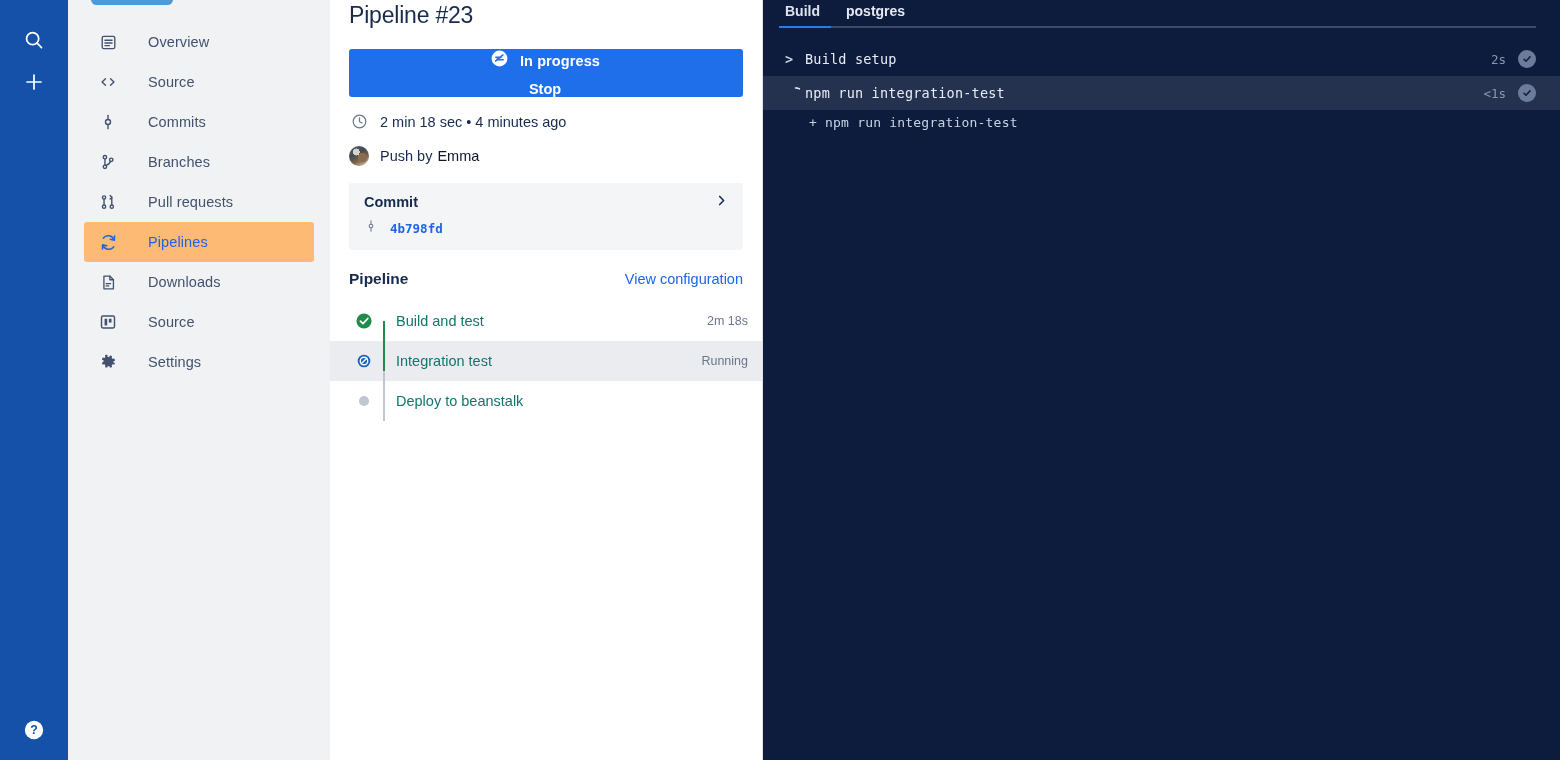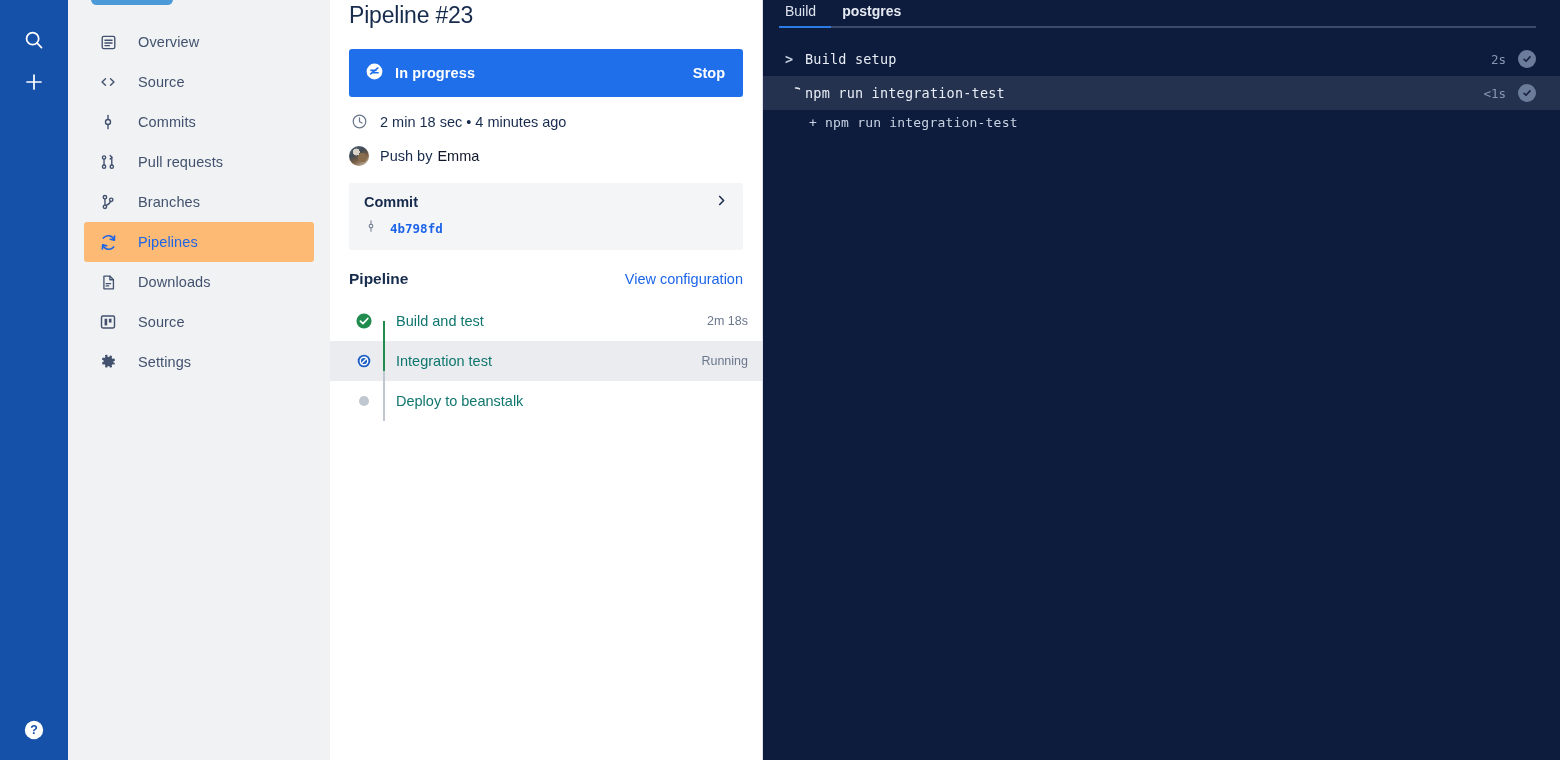--- a/index.html
+++ b/index.html
@@ -234,7 +234,7 @@
   .log-tab {
     color: #DDE3EE;
     font-size: 14px;
-    font-weight: normal;
+    font-weight: bold;
     line-height: 18px;
     padding-top: 2px;
     cursor: pointer;

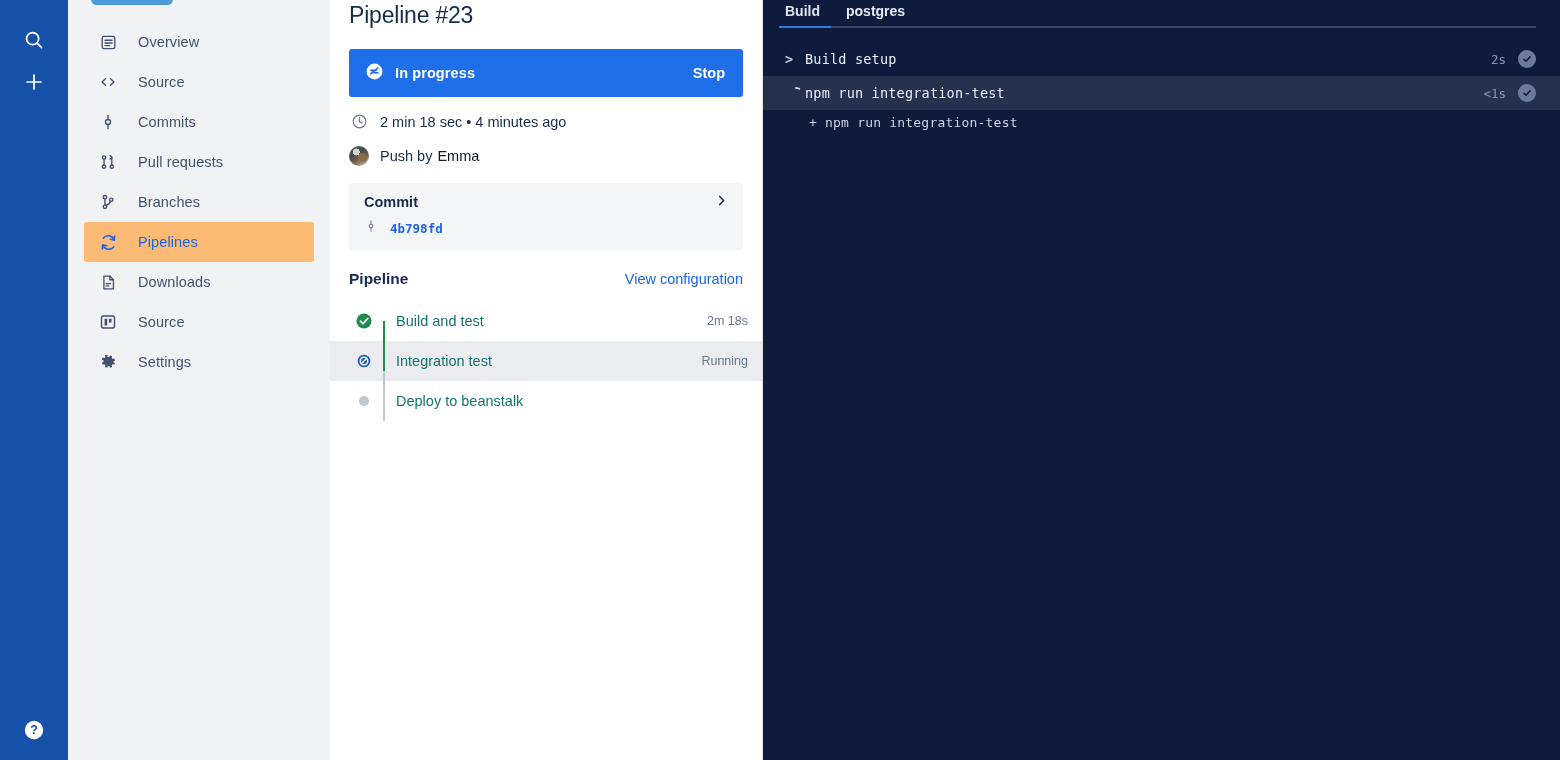--- a/index.html
+++ b/index.html
@@ -82,7 +82,7 @@
     color: #42526E;
     font-size: 14.5px;
     cursor: pointer;
-    gap: 20px;
+    gap: 30px;
   }
   .navitem .ni-icon {
     width: 20px;

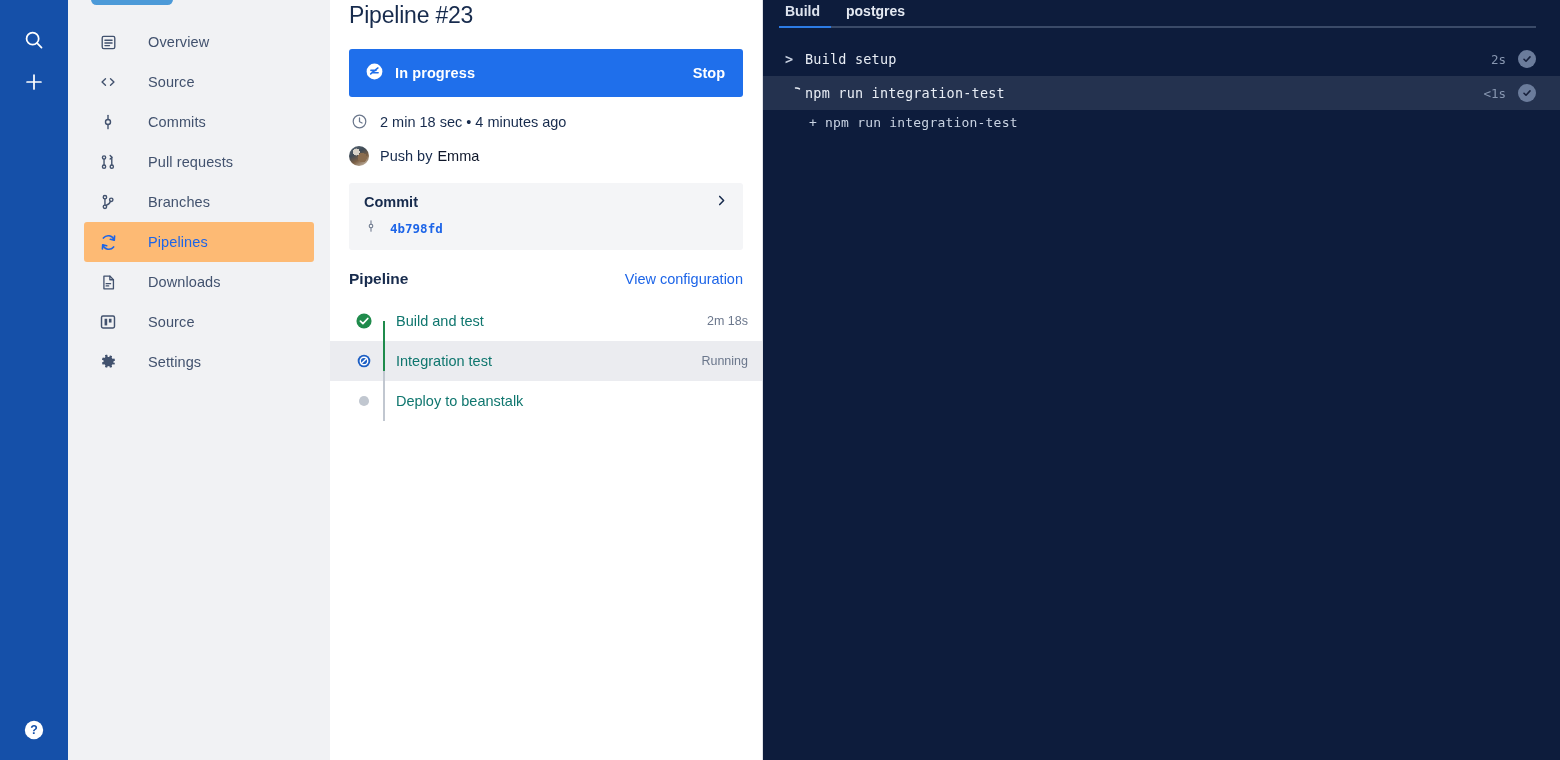--- a/index.html
+++ b/index.html
@@ -129,6 +129,7 @@
     padding: 0 18px 0 16px;
     color: #fff;
     cursor: pointer;
+    flex-direction: column;
   }
   .sb-left { display: flex; align-items: center; gap: 11px; }
   .sb-text { font-size: 14.5px; font-weight: bold; letter-spacing: 0.1px; }

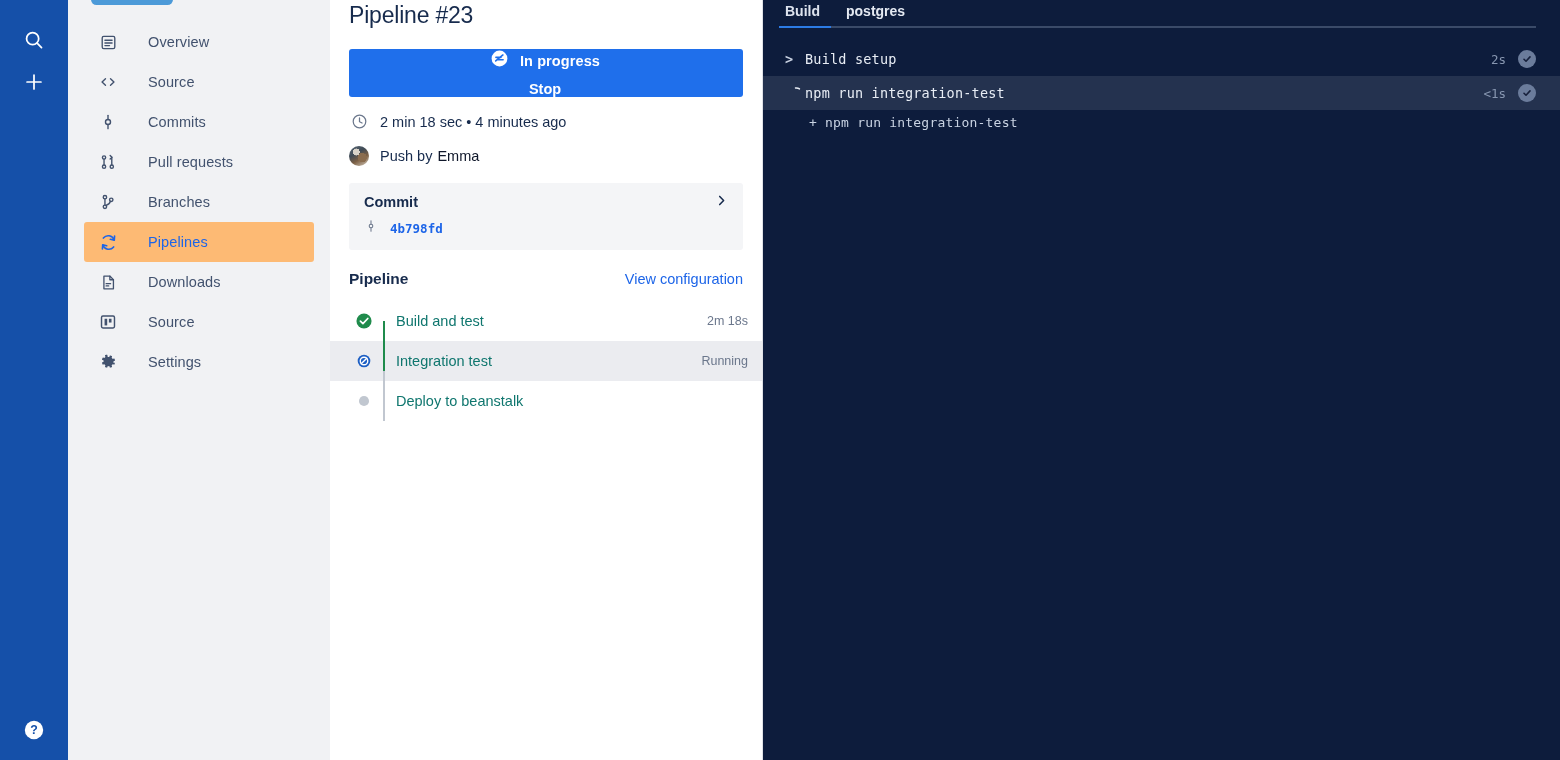--- a/index.html
+++ b/index.html
@@ -374,6 +374,19 @@
 
       <div class="navitem">
         <span class="ni-icon">
+          <svg width="18" height="18" viewBox="0 0 20 20" fill="none" stroke="#42526E" stroke-width="1.55" stroke-linecap="round">
+            <circle cx="6.6" cy="4.6" r="1.9"></circle>
+            <circle cx="6.6" cy="15.4" r="1.9"></circle>
+            <circle cx="13.6" cy="7.6" r="1.9"></circle>
+            <line x1="6.6" y1="6.5" x2="6.6" y2="13.5"></line>
+            <path d="M12.6 9.3 C12.0 12.3 9.4 13.2 7.6 13.9"></path>
+          </svg>
+        </span>
+        <span class="ni-label">Branches</span>
+      </div>
+
+      <div class="navitem">
+        <span class="ni-icon">
           <svg width="18" height="18" viewBox="0 0 20 20" fill="none" stroke="#42526E" stroke-width="1.55" stroke-linecap="round" stroke-linejoin="round">
             <circle cx="5.6" cy="5.0" r="1.8"></circle>
             <circle cx="5.6" cy="15.2" r="1.8"></circle>
@@ -386,19 +399,6 @@
         <span class="ni-label">Pull requests</span>
       </div>
 
-      <div class="navitem">
-        <span class="ni-icon">
-          <svg width="18" height="18" viewBox="0 0 20 20" fill="none" stroke="#42526E" stroke-width="1.55" stroke-linecap="round">
-            <circle cx="6.6" cy="4.6" r="1.9"></circle>
-            <circle cx="6.6" cy="15.4" r="1.9"></circle>
-            <circle cx="13.6" cy="7.6" r="1.9"></circle>
-            <line x1="6.6" y1="6.5" x2="6.6" y2="13.5"></line>
-            <path d="M12.6 9.3 C12.0 12.3 9.4 13.2 7.6 13.9"></path>
-          </svg>
-        </span>
-        <span class="ni-label">Branches</span>
-      </div>
-
       <div class="navitem selected">
         <span class="ni-icon">
           <svg width="19" height="19" viewBox="0 0 20 20" fill="none" stroke="#1D65E8" stroke-width="1.7" stroke-linecap="round" stroke-linejoin="round">

